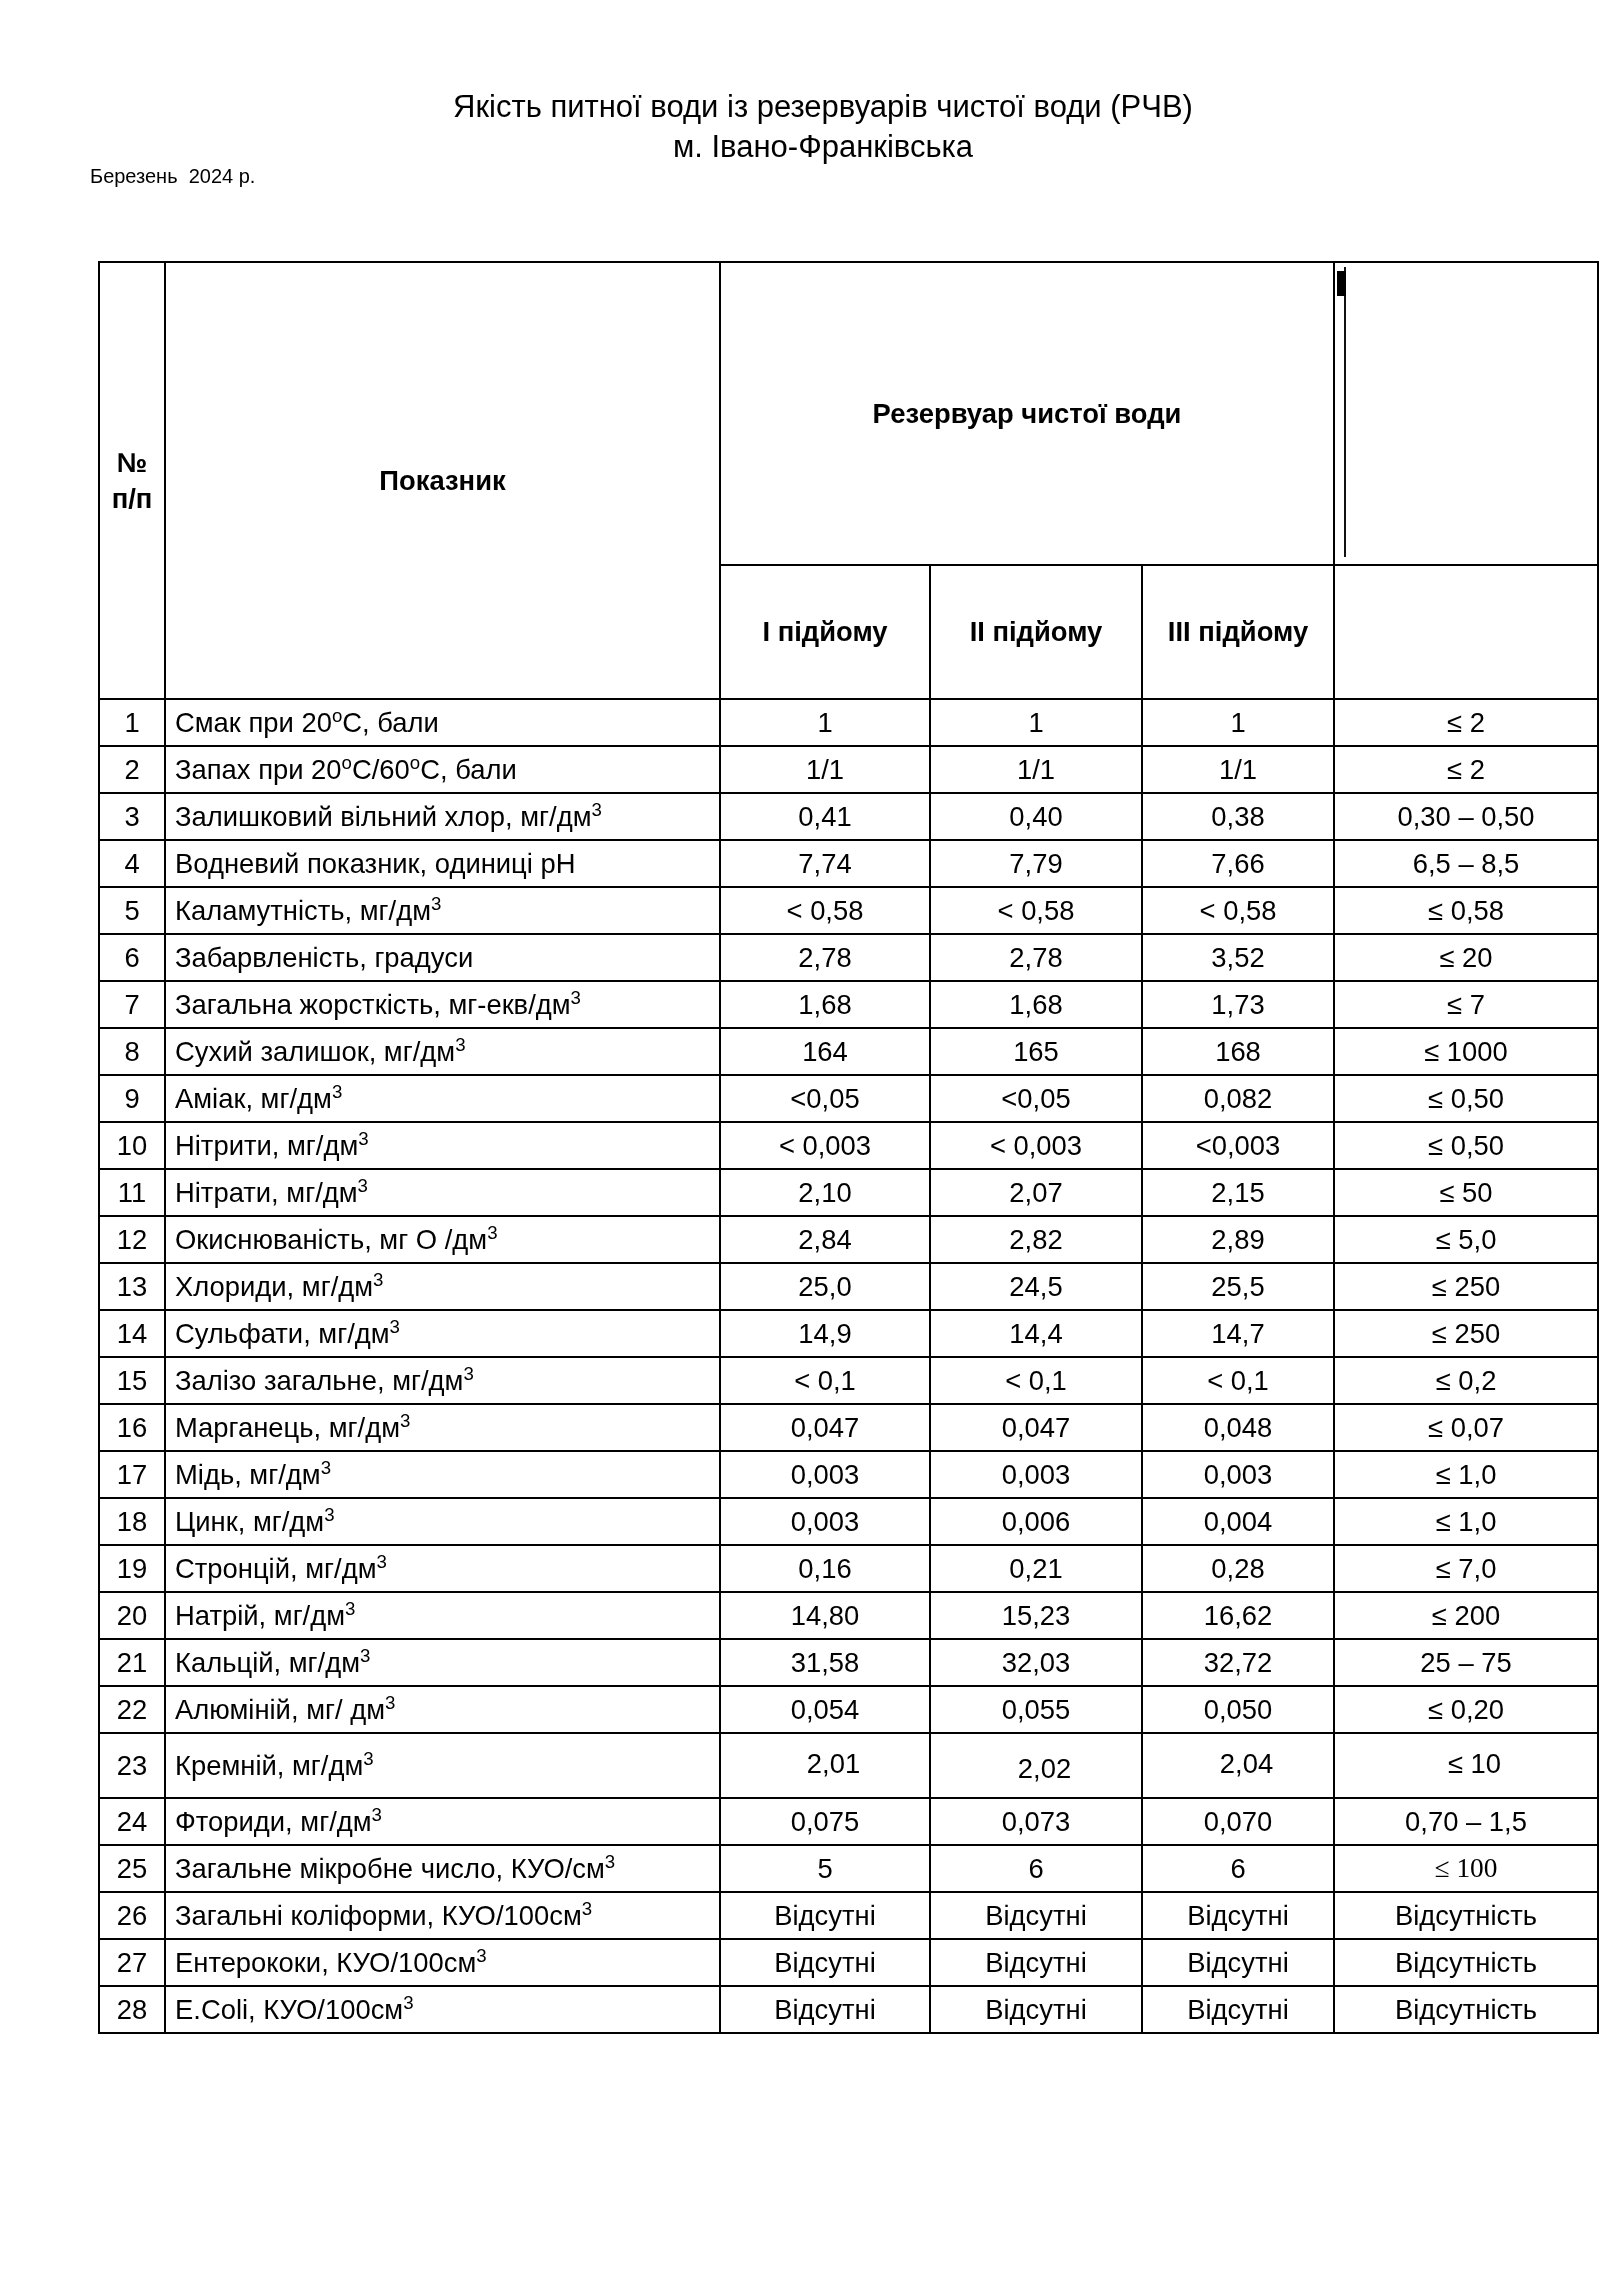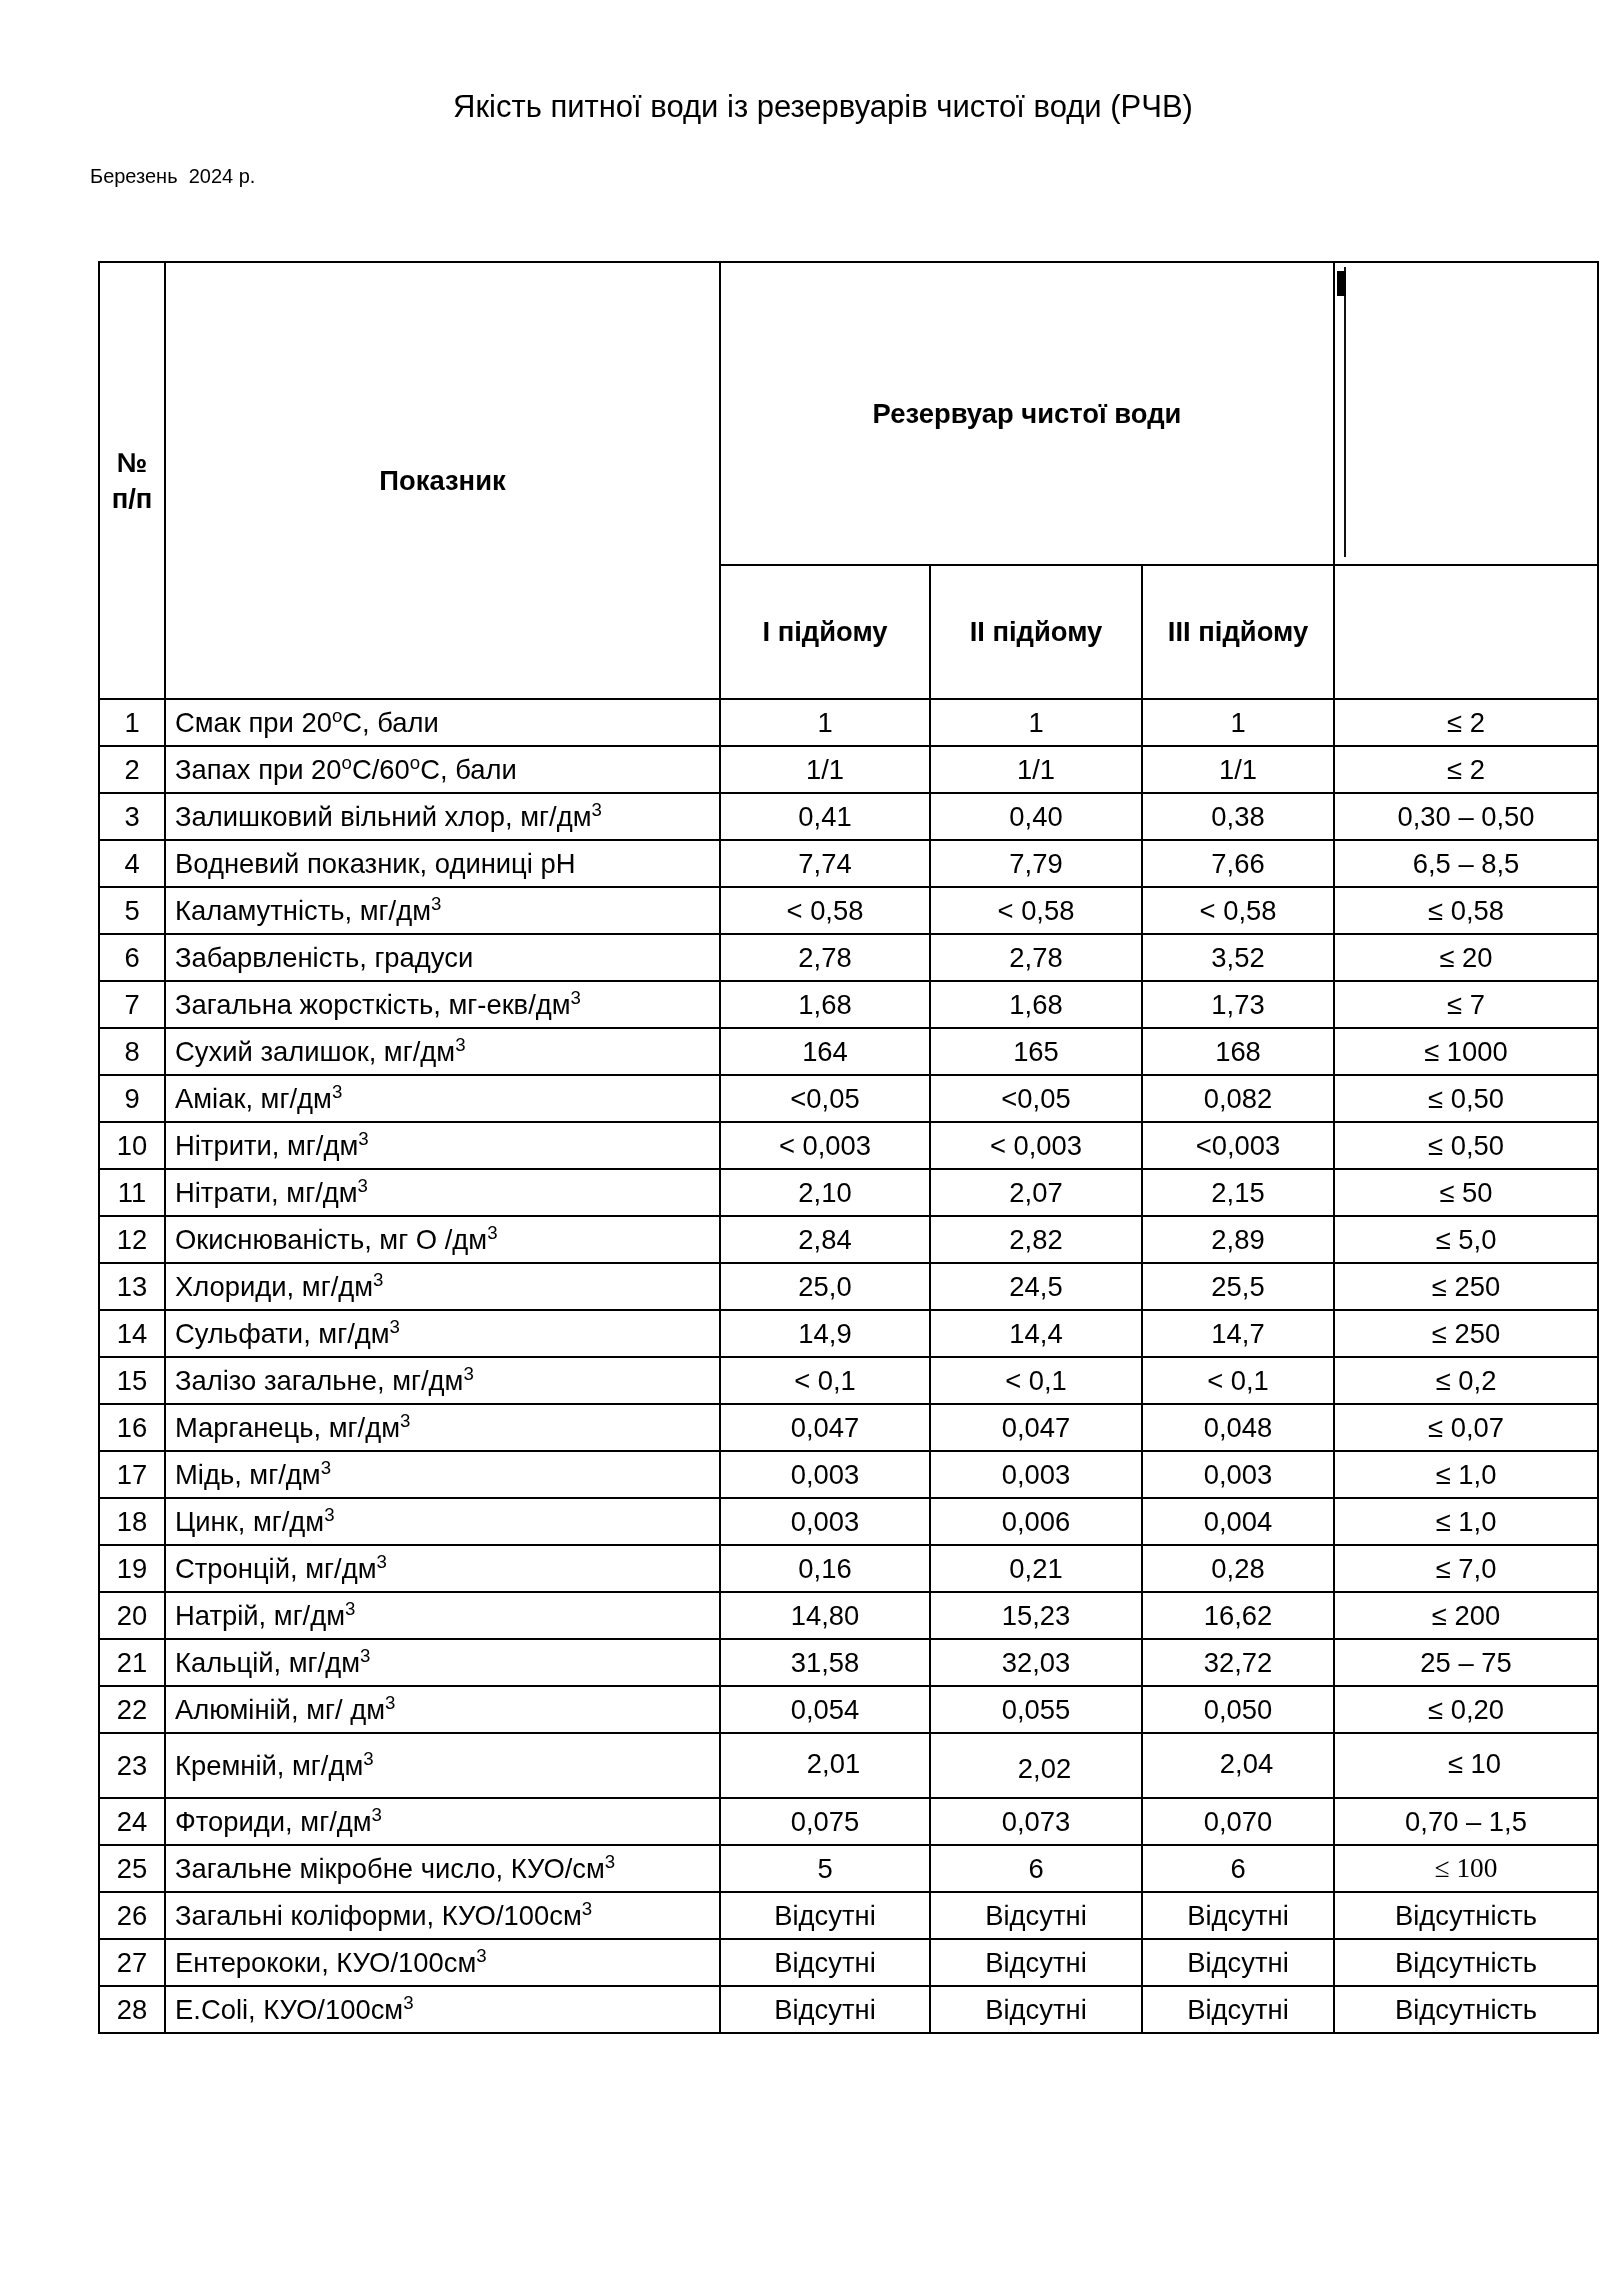--- a/index.html
+++ b/index.html
@@ -40,6 +40,7 @@
 
 <div class="titles">
   <div>Якість питної води із резервуарів чистої води (РЧВ)</div>
+  <div>м. Івано-Франківська</div>
 </div>
 <div class="period">Березень  2024 р.</div>
 

